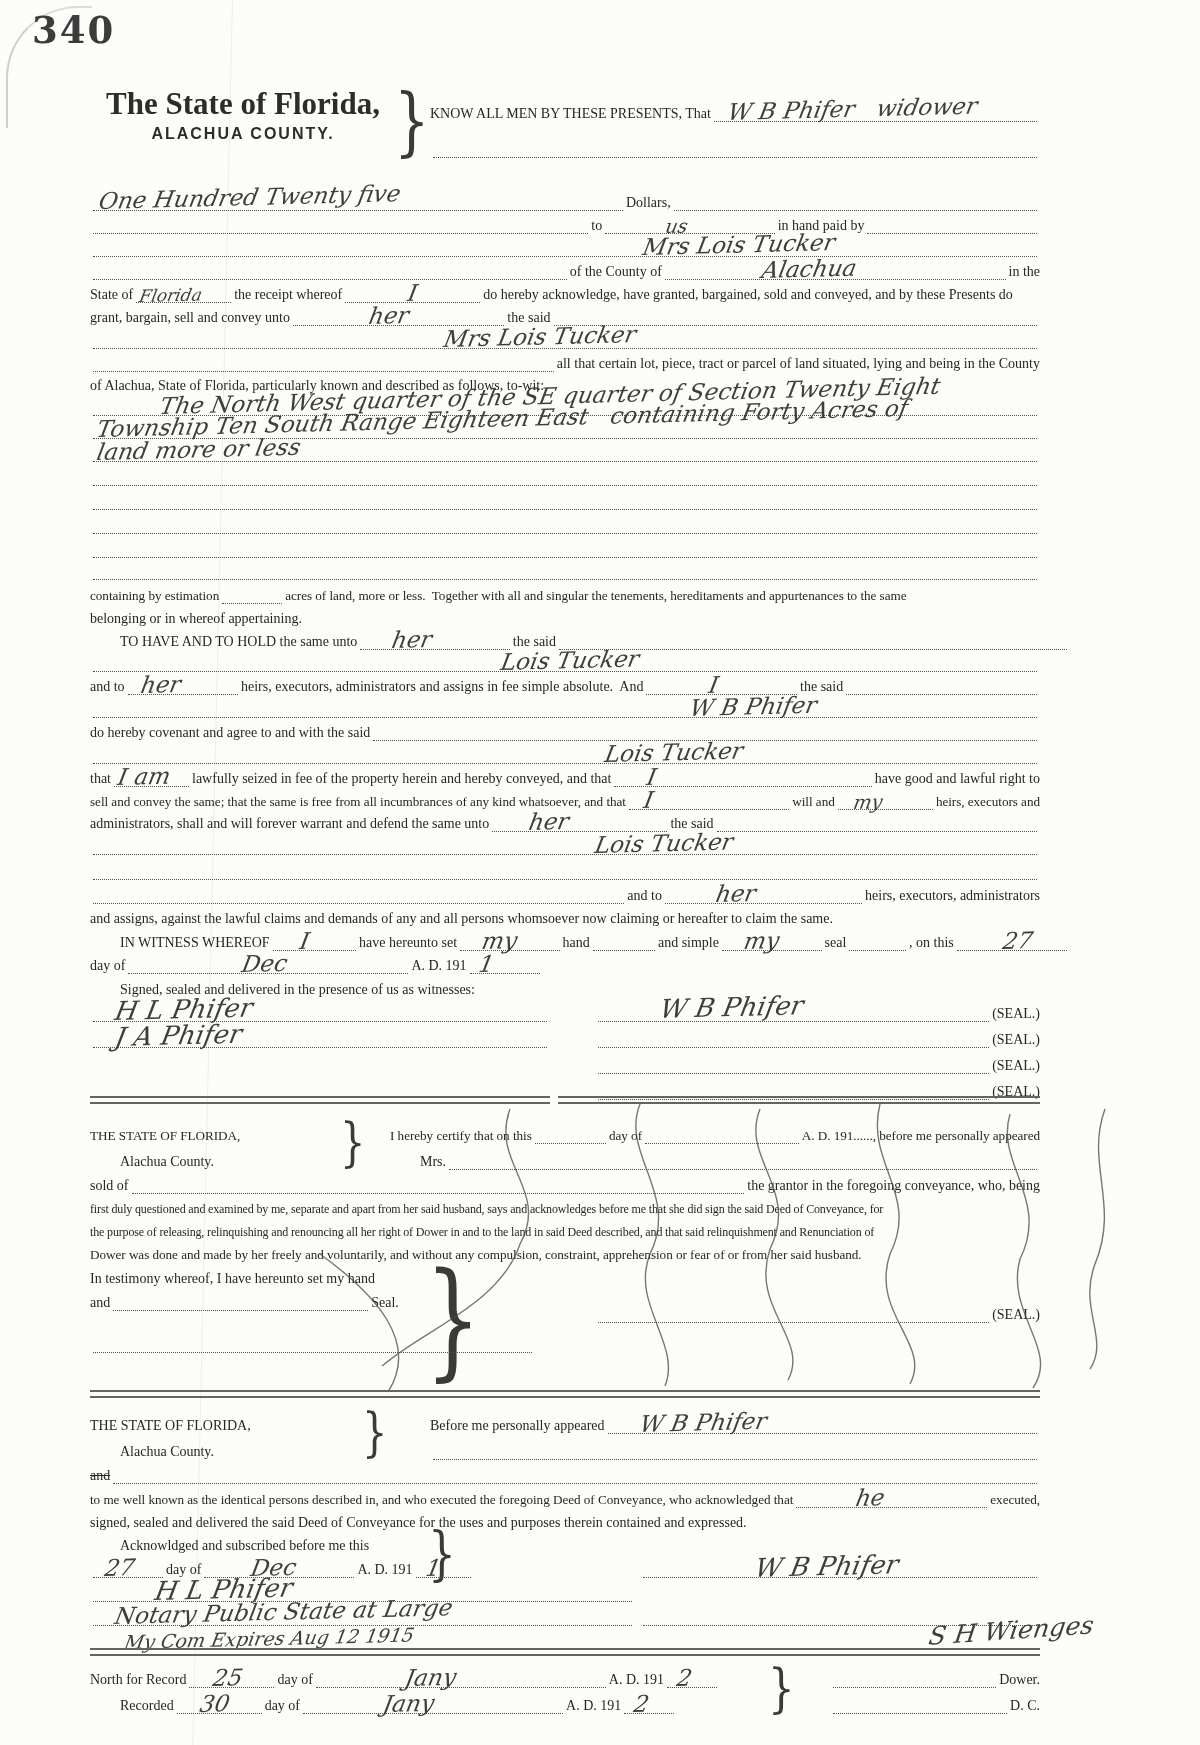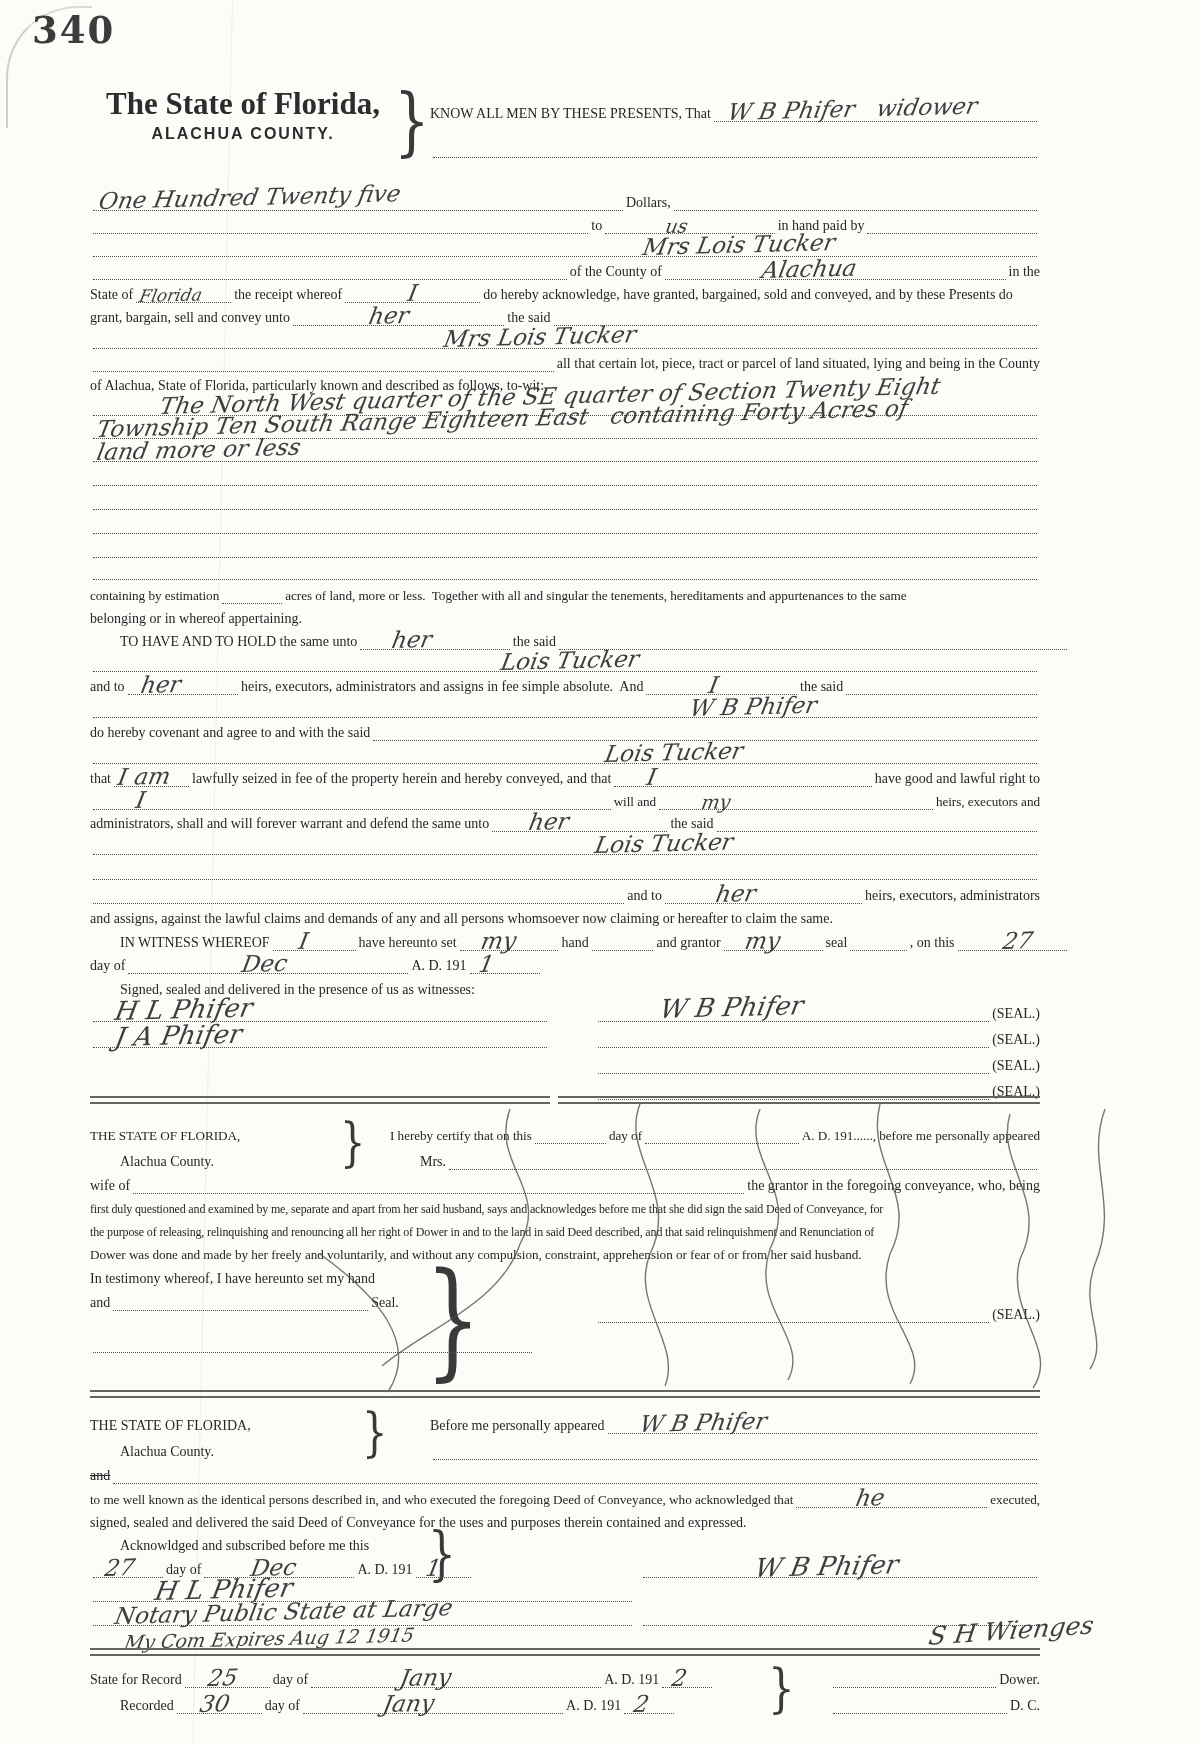--- a/index.html
+++ b/index.html
@@ -209,6 +209,7 @@
     <span class="t">have good and lawful right to</span>
   </div>
   <div class="row fs13" style="top:790px">
+    <span class="t">sell and convey the same; that the same is free from all incumbrances of any kind whatsoever, and that</span>
     <span class="b" style="flex-grow:2">
       <i class="hw lg" style="left:8%">I</i>
     </span>

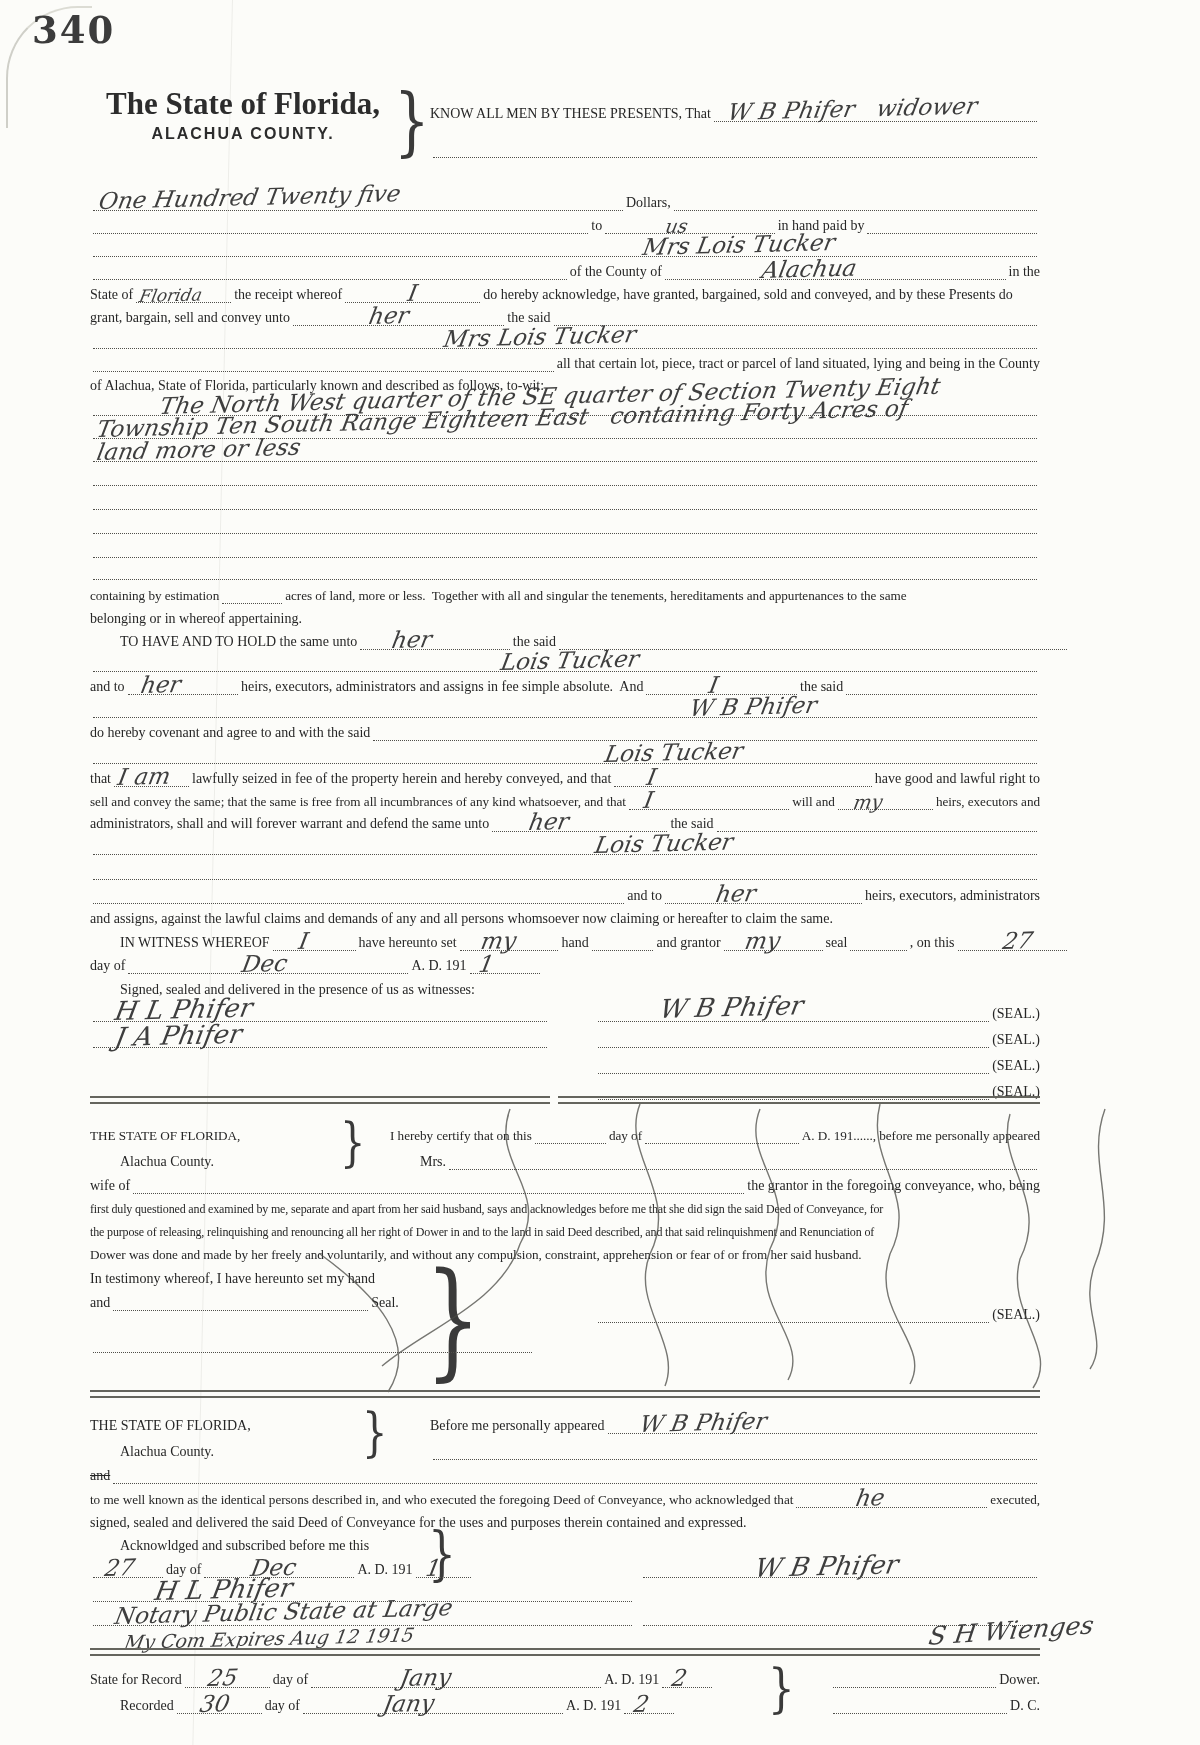--- a/index.html
+++ b/index.html
@@ -258,7 +258,7 @@
     </span>
     <span class="t">hand</span>
     <span class="b" style="flex-grow:0.6"></span>
-    <span class="t">and grantor</span>
+    <span class="t">and simple</span>
     <span class="b" style="flex-grow:1.3">
       <i class="hw lg" style="left:20%">my</i>
     </span>

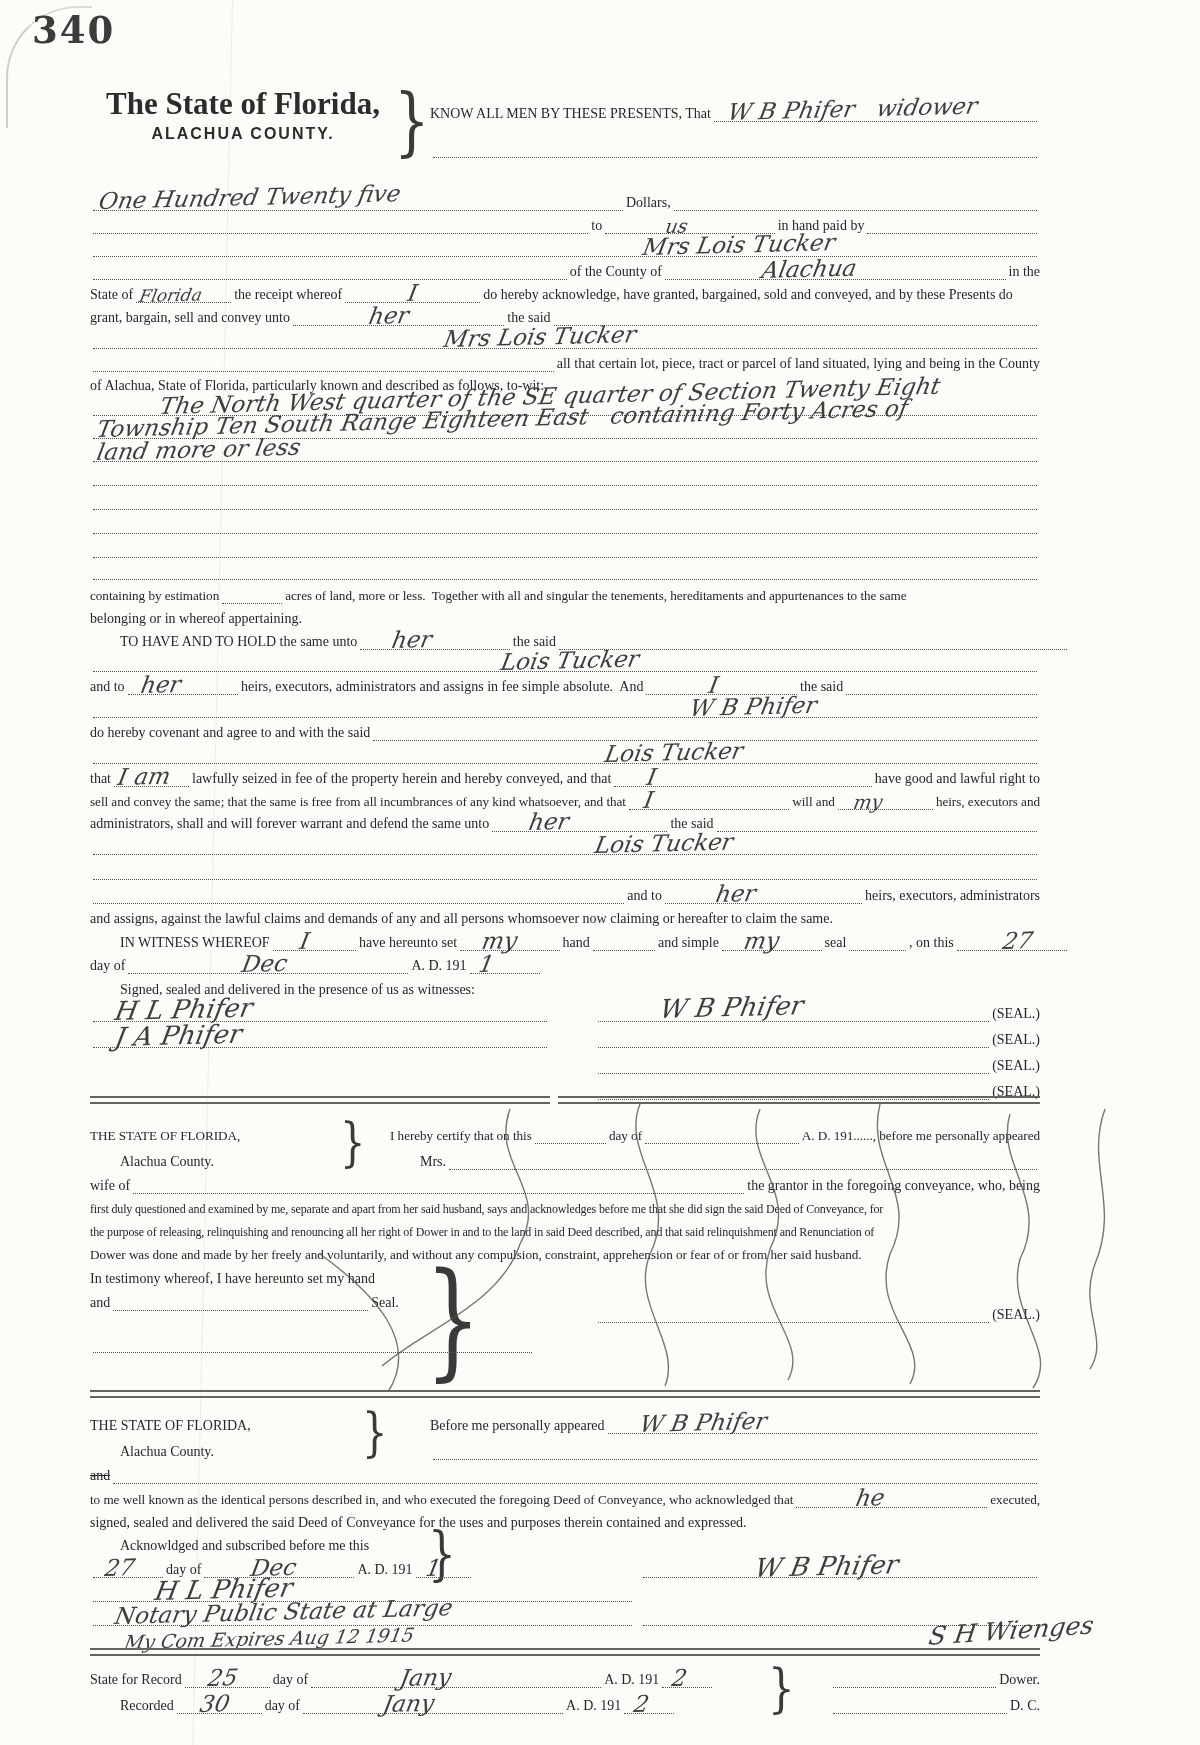--- a/index.html
+++ b/index.html
@@ -330,7 +330,7 @@
   </div>
   <span class="brace" style="left:340px;top:1116px;font-size:40px;transform:scaleY(1.3)">}</span>
   <div class="row" style="top:1174px">
-    <span class="t">wife of</span>
+    <span class="t">sold of</span>
     <span class="b"></span>
     <span class="t">the grantor in the foregoing conveyance, who, being</span>
   </div>

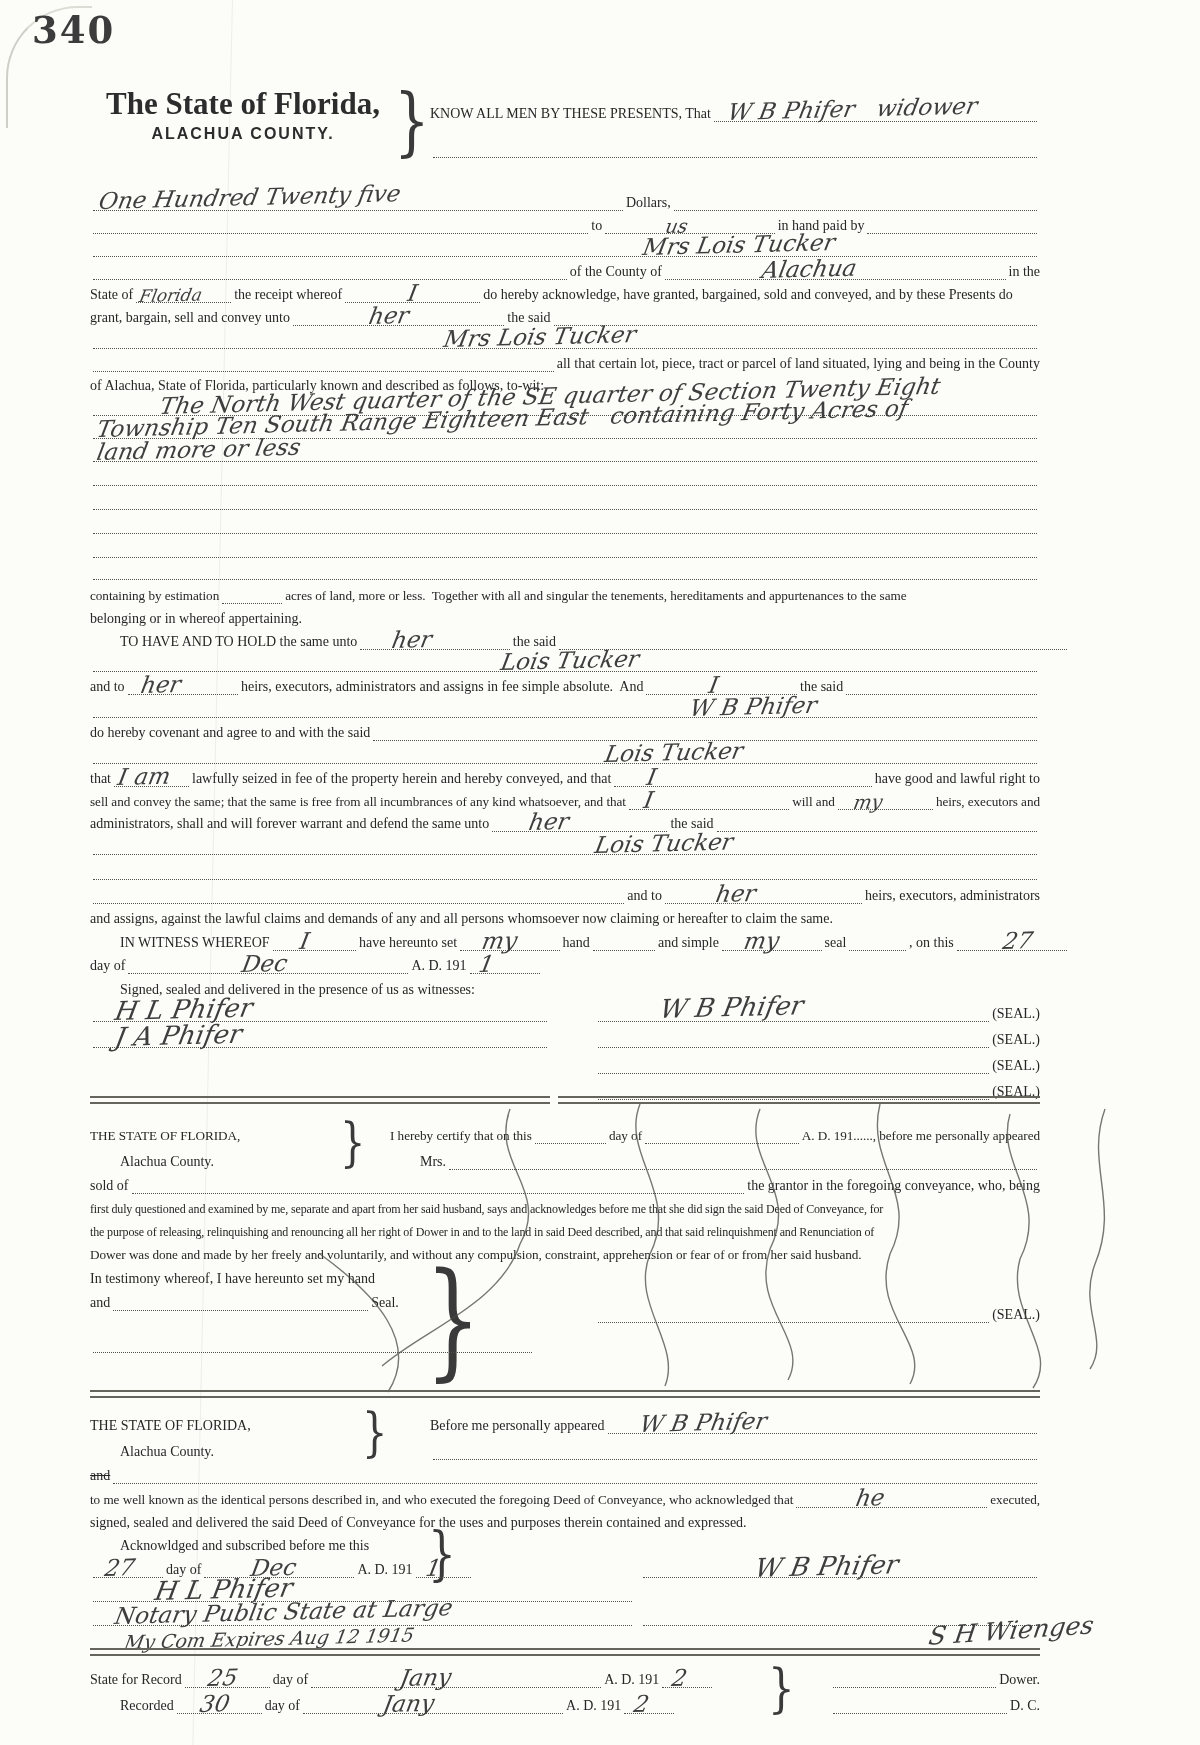--- a/index.html
+++ b/index.html
@@ -448,7 +448,7 @@
   <i class="hwAbs" style="left:930px;top:1618px;font-size:25px">S H Wienges</i>
 
   <div class="row" style="top:1668px;width:670px">
-    <span class="t">State for Record</span>
+    <span class="t">North for Record</span>
     <span class="b" style="flex:0 0 85px">
       <i class="hw lg" style="left:25%">25</i>
     </span>

